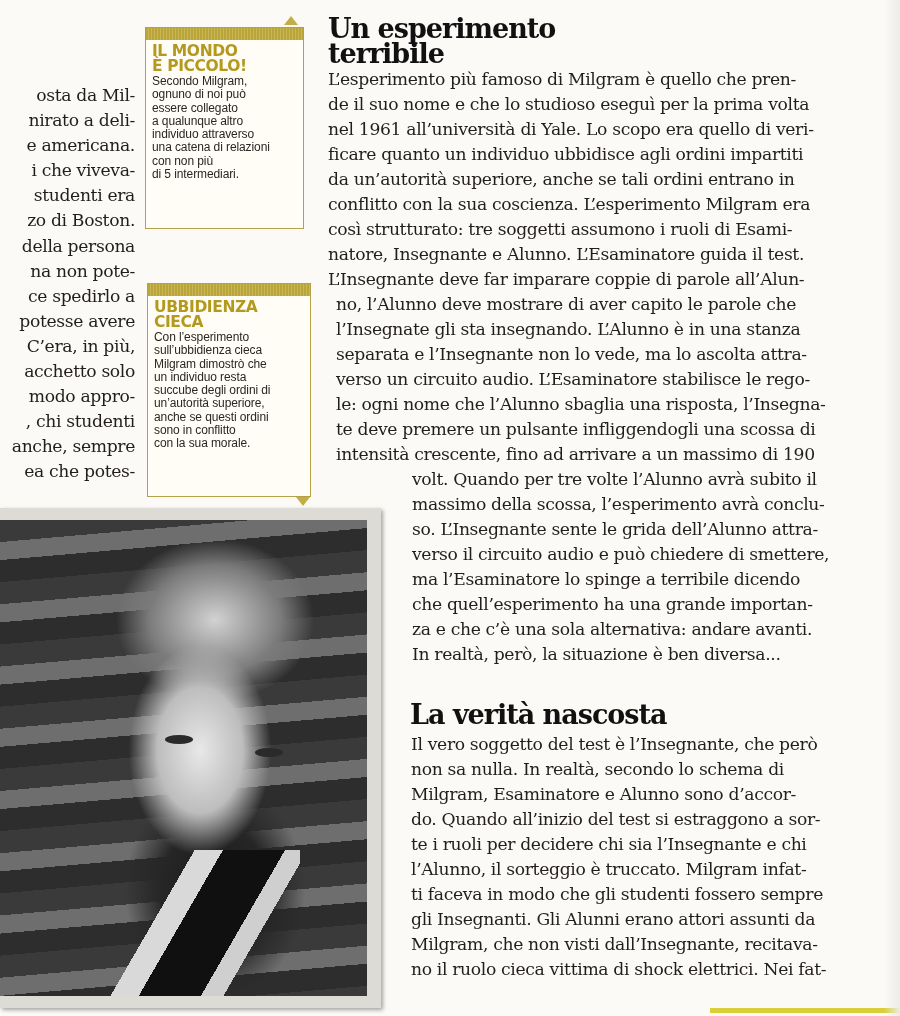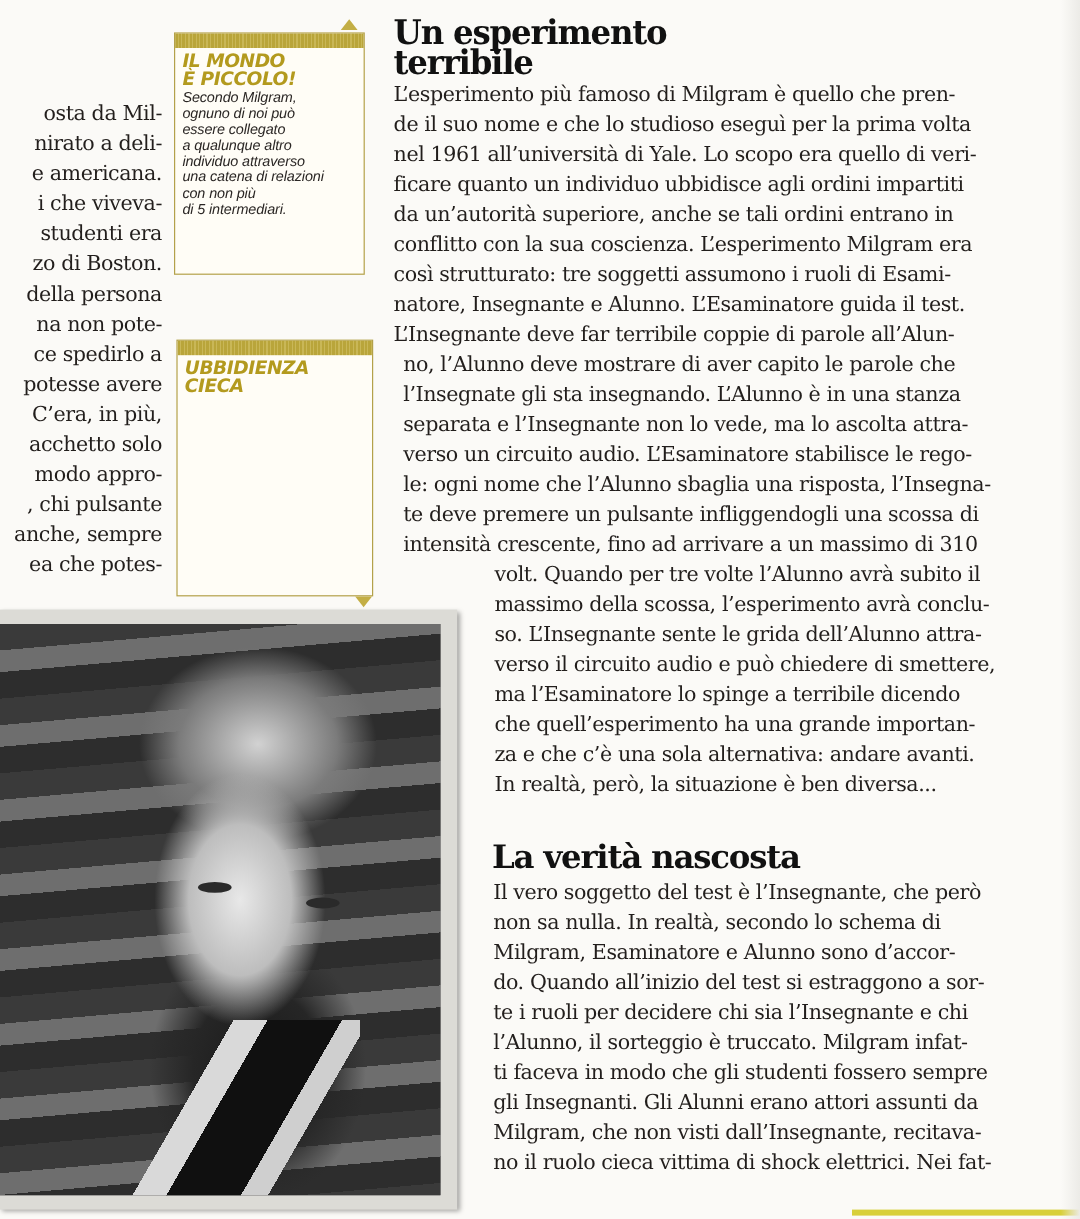--- a/index.html
+++ b/index.html
@@ -23,7 +23,6 @@
   .box {
     position:absolute; background:#fffdf6;
     border:1.5px solid #b3a14a;
-    font-style:italic;
   }
   .box-bar { height:12px; background:repeating-linear-gradient(90deg,#b9a53a 0 2px,#c9b757 2px 3px); }
   .box-title {

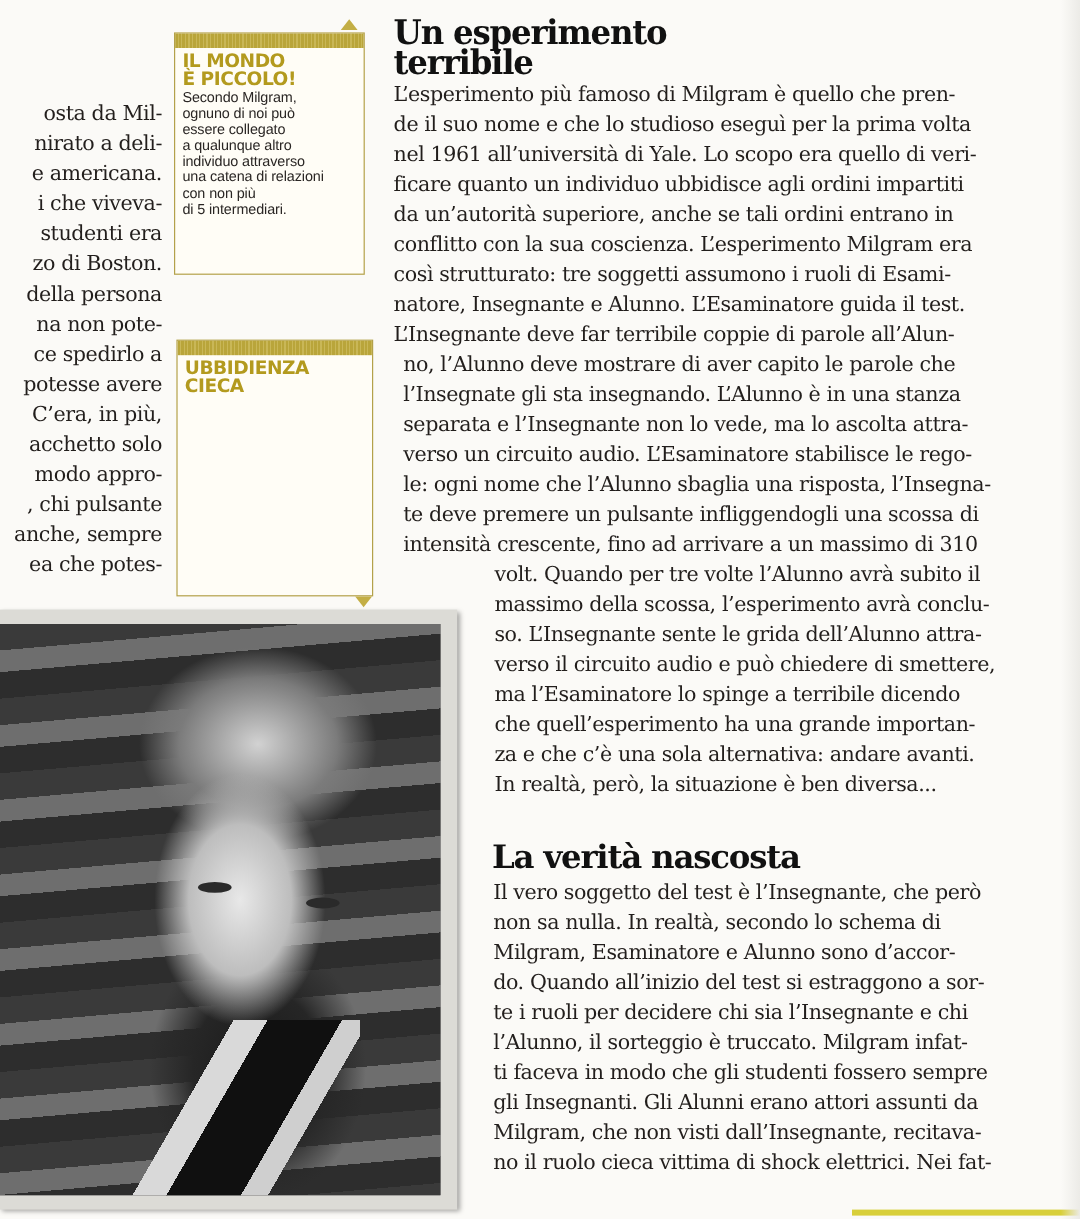--- a/index.html
+++ b/index.html
@@ -126,7 +126,7 @@
   <div class="serif-line" style="left:328px; top:193px">conflitto con la sua coscienza. L’esperimento Milgram era</div>
   <div class="serif-line" style="left:328px; top:218px">così strutturato: tre soggetti assumono i ruoli di Esami-</div>
   <div class="serif-line" style="left:328px; top:243px">natore, Insegnante e Alunno. L’Esaminatore guida il test.</div>
-  <div class="serif-line" style="left:328px; top:268px">L’Insegnante deve far terribile coppie di parole all’Alun-</div>
+  <div class="serif-line" style="left:328px; top:268px">L’Insegnante deve far imparare coppie di parole all’Alun-</div>
   <div class="serif-line" style="left:336px; top:293px">no, l’Alunno deve mostrare di aver capito le parole che</div>
   <div class="serif-line" style="left:336px; top:318px">l’Insegnate gli sta insegnando. L’Alunno è in una stanza</div>
   <div class="serif-line" style="left:336px; top:343px">separata e l’Insegnante non lo vede, ma lo ascolta attra-</div>

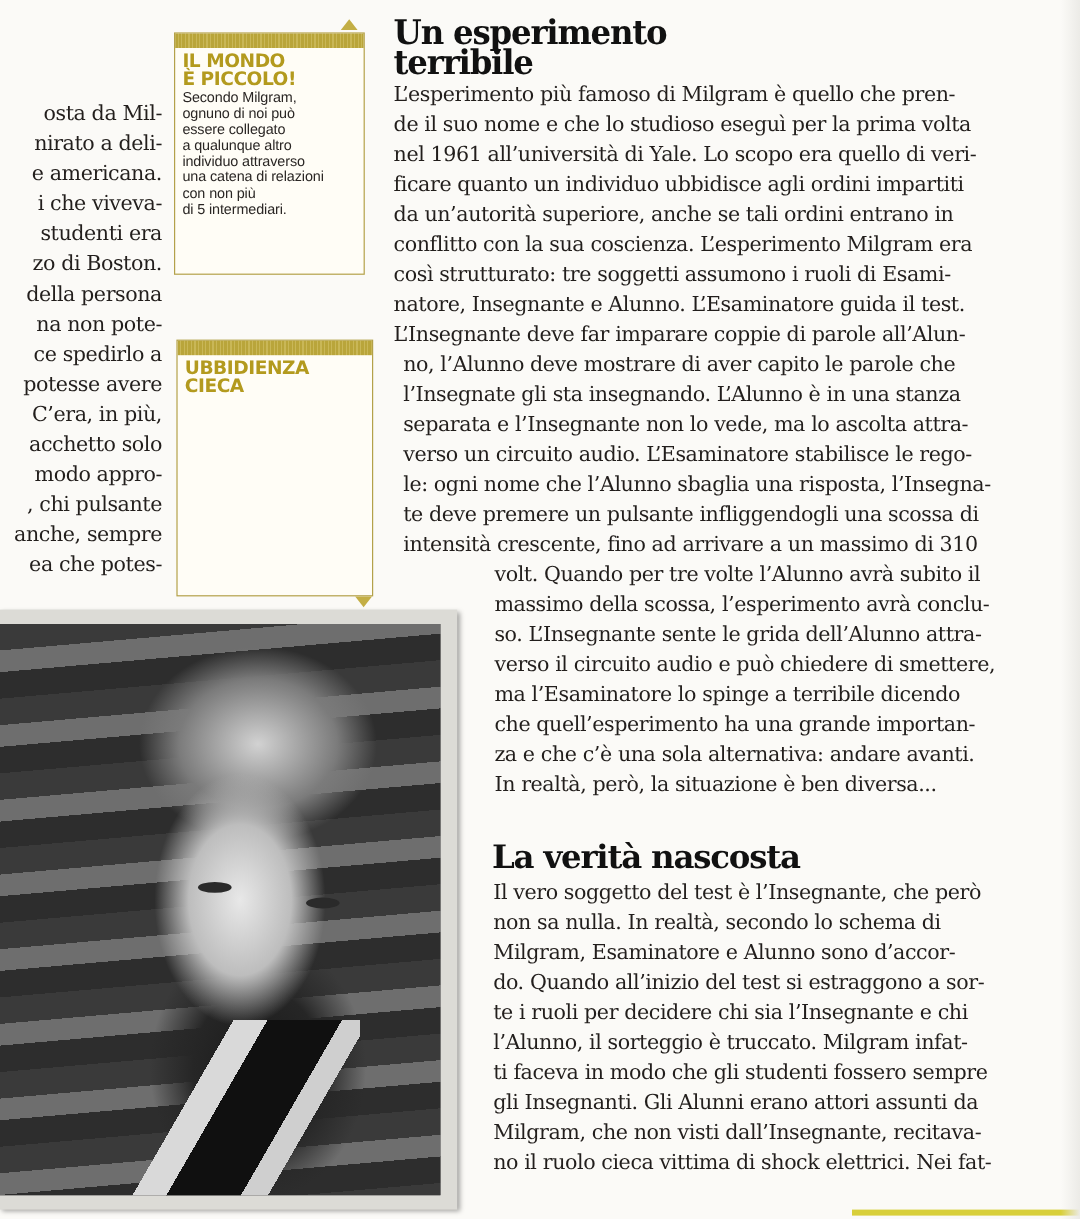--- a/index.html
+++ b/index.html
@@ -109,6 +109,15 @@
   <div class="box-bar"></div>
   <div class="box-title">UBBIDIENZA
 CIECA</div>
+  <div class="box-body">Con l’esperimento
+sull’ubbidienza cieca
+Milgram dimostrò che
+un individuo resta
+succube degli ordini di
+un’autorità superiore,
+anche se questi ordini
+sono in conflitto
+con la sua morale.</div>
 </div>
 <div class="tri-down" style="left:296px; top:497px"></div>
 

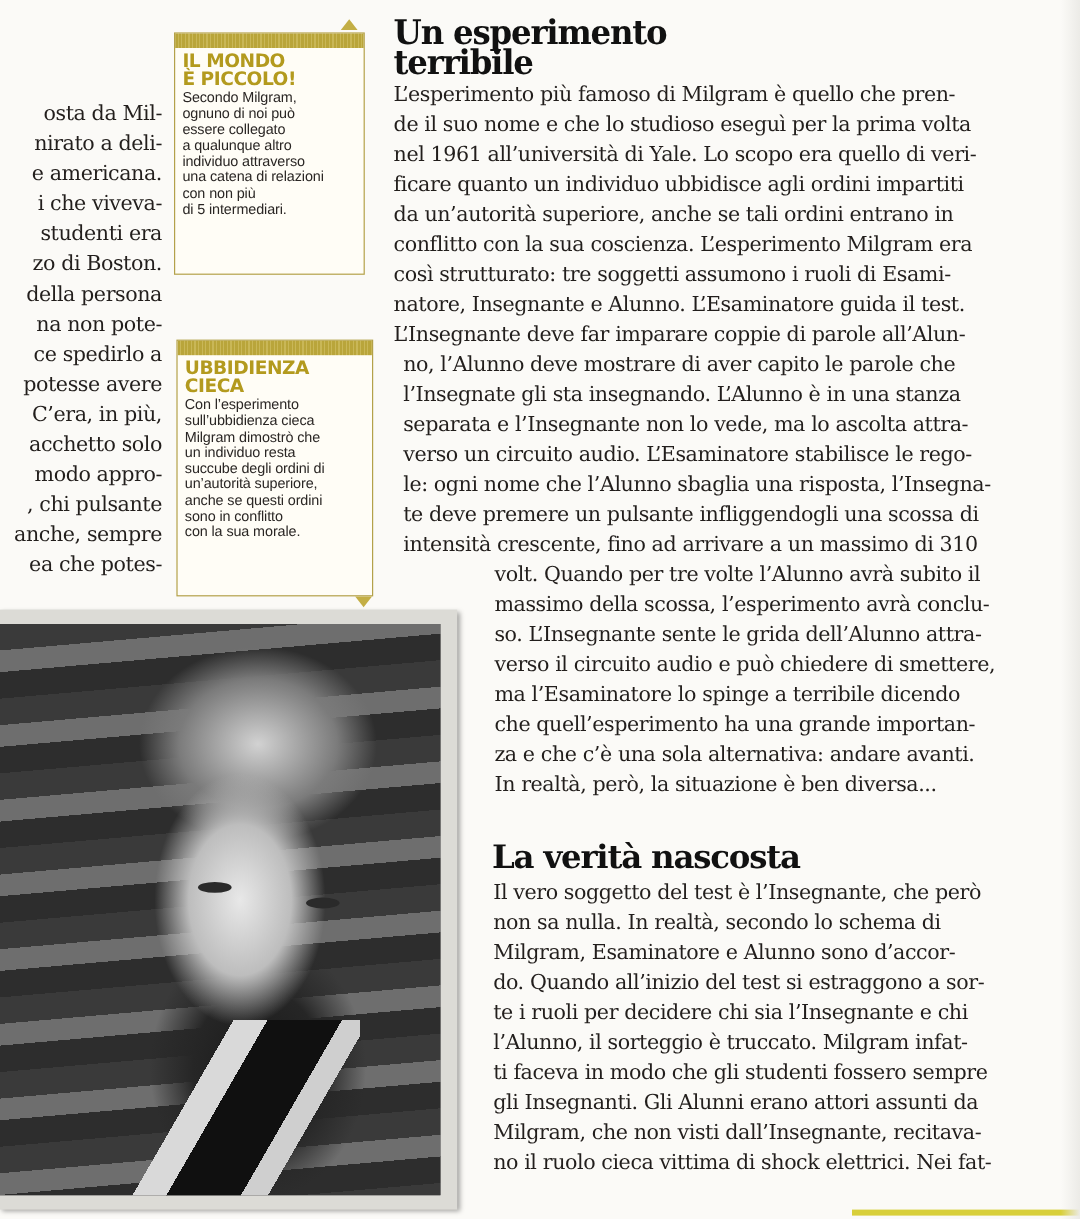--- a/index.html
+++ b/index.html
@@ -85,7 +85,7 @@
   <div class="serif-line" style="top:251px">C’era, in più,</div>
   <div class="serif-line" style="top:276px">acchetto solo</div>
   <div class="serif-line" style="top:301px">modo appro-</div>
-  <div class="serif-line" style="top:326px">, chi pulsante</div>
+  <div class="serif-line" style="top:326px">, chi studenti</div>
   <div class="serif-line" style="top:351px">anche, sempre</div>
   <div class="serif-line" style="top:376px">ea che potes-</div>
 </div>

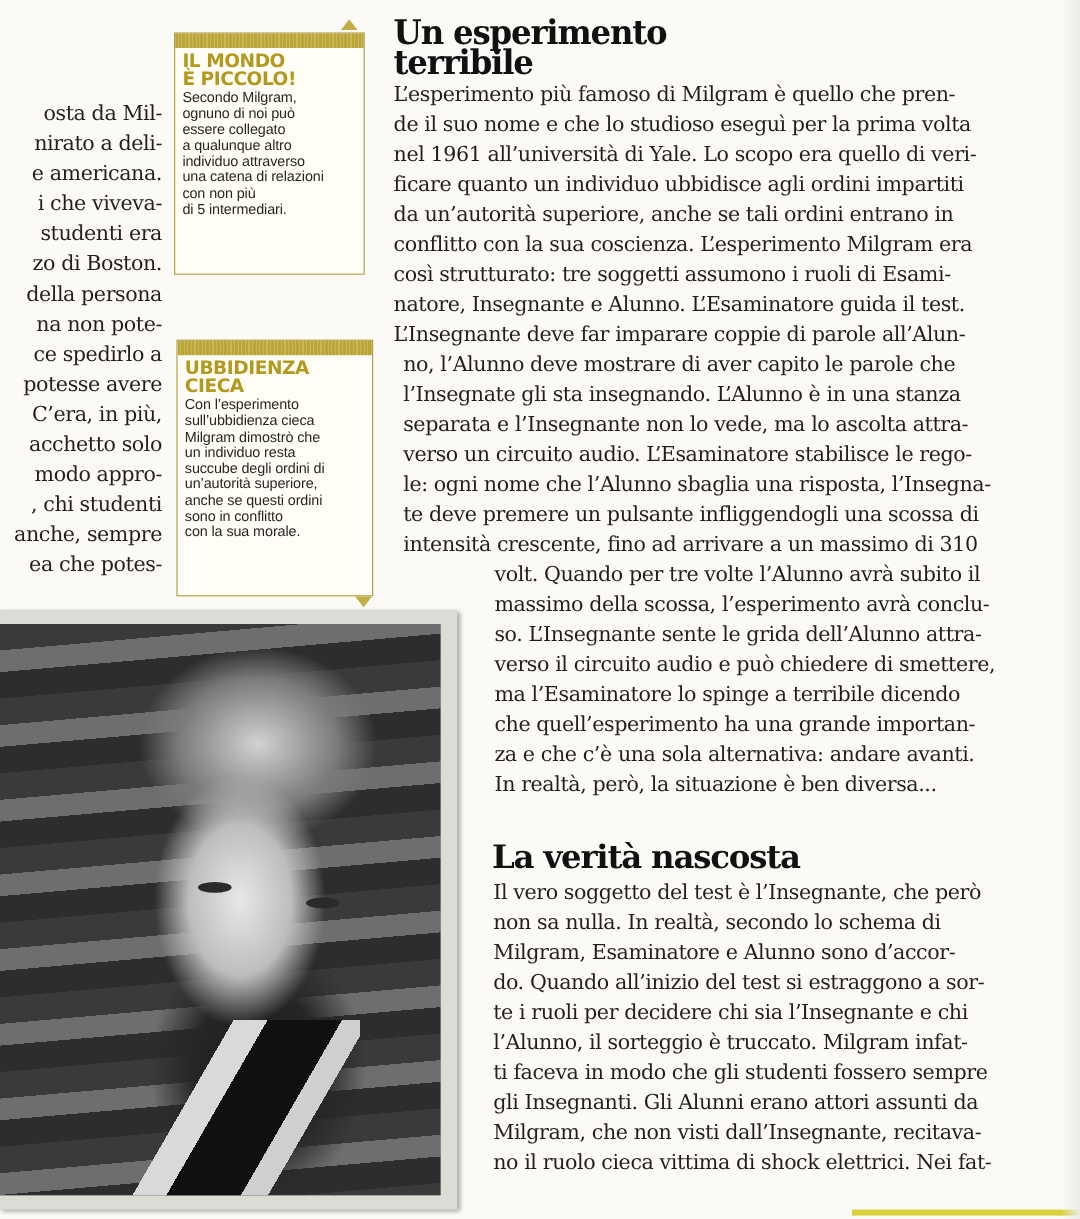--- a/index.html
+++ b/index.html
@@ -142,7 +142,7 @@
   <div class="serif-line" style="left:336px; top:368px">verso un circuito audio. L’Esaminatore stabilisce le rego-</div>
   <div class="serif-line" style="left:336px; top:393px">le: ogni nome che l’Alunno sbaglia una risposta, l’Insegna-</div>
   <div class="serif-line" style="left:336px; top:418px">te deve premere un pulsante infliggendogli una scossa di</div>
-  <div class="serif-line" style="left:336px; top:443px">intensità crescente, fino ad arrivare a un massimo di 310</div>
+  <div class="serif-line" style="left:336px; top:443px">intensità crescente, fino ad arrivare a un massimo di 190</div>
 
   <div class="serif-line" style="left:412px; top:468px">volt. Quando per tre volte l’Alunno avrà subito il</div>
   <div class="serif-line" style="left:412px; top:493px">massimo della scossa, l’esperimento avrà conclu-</div>

